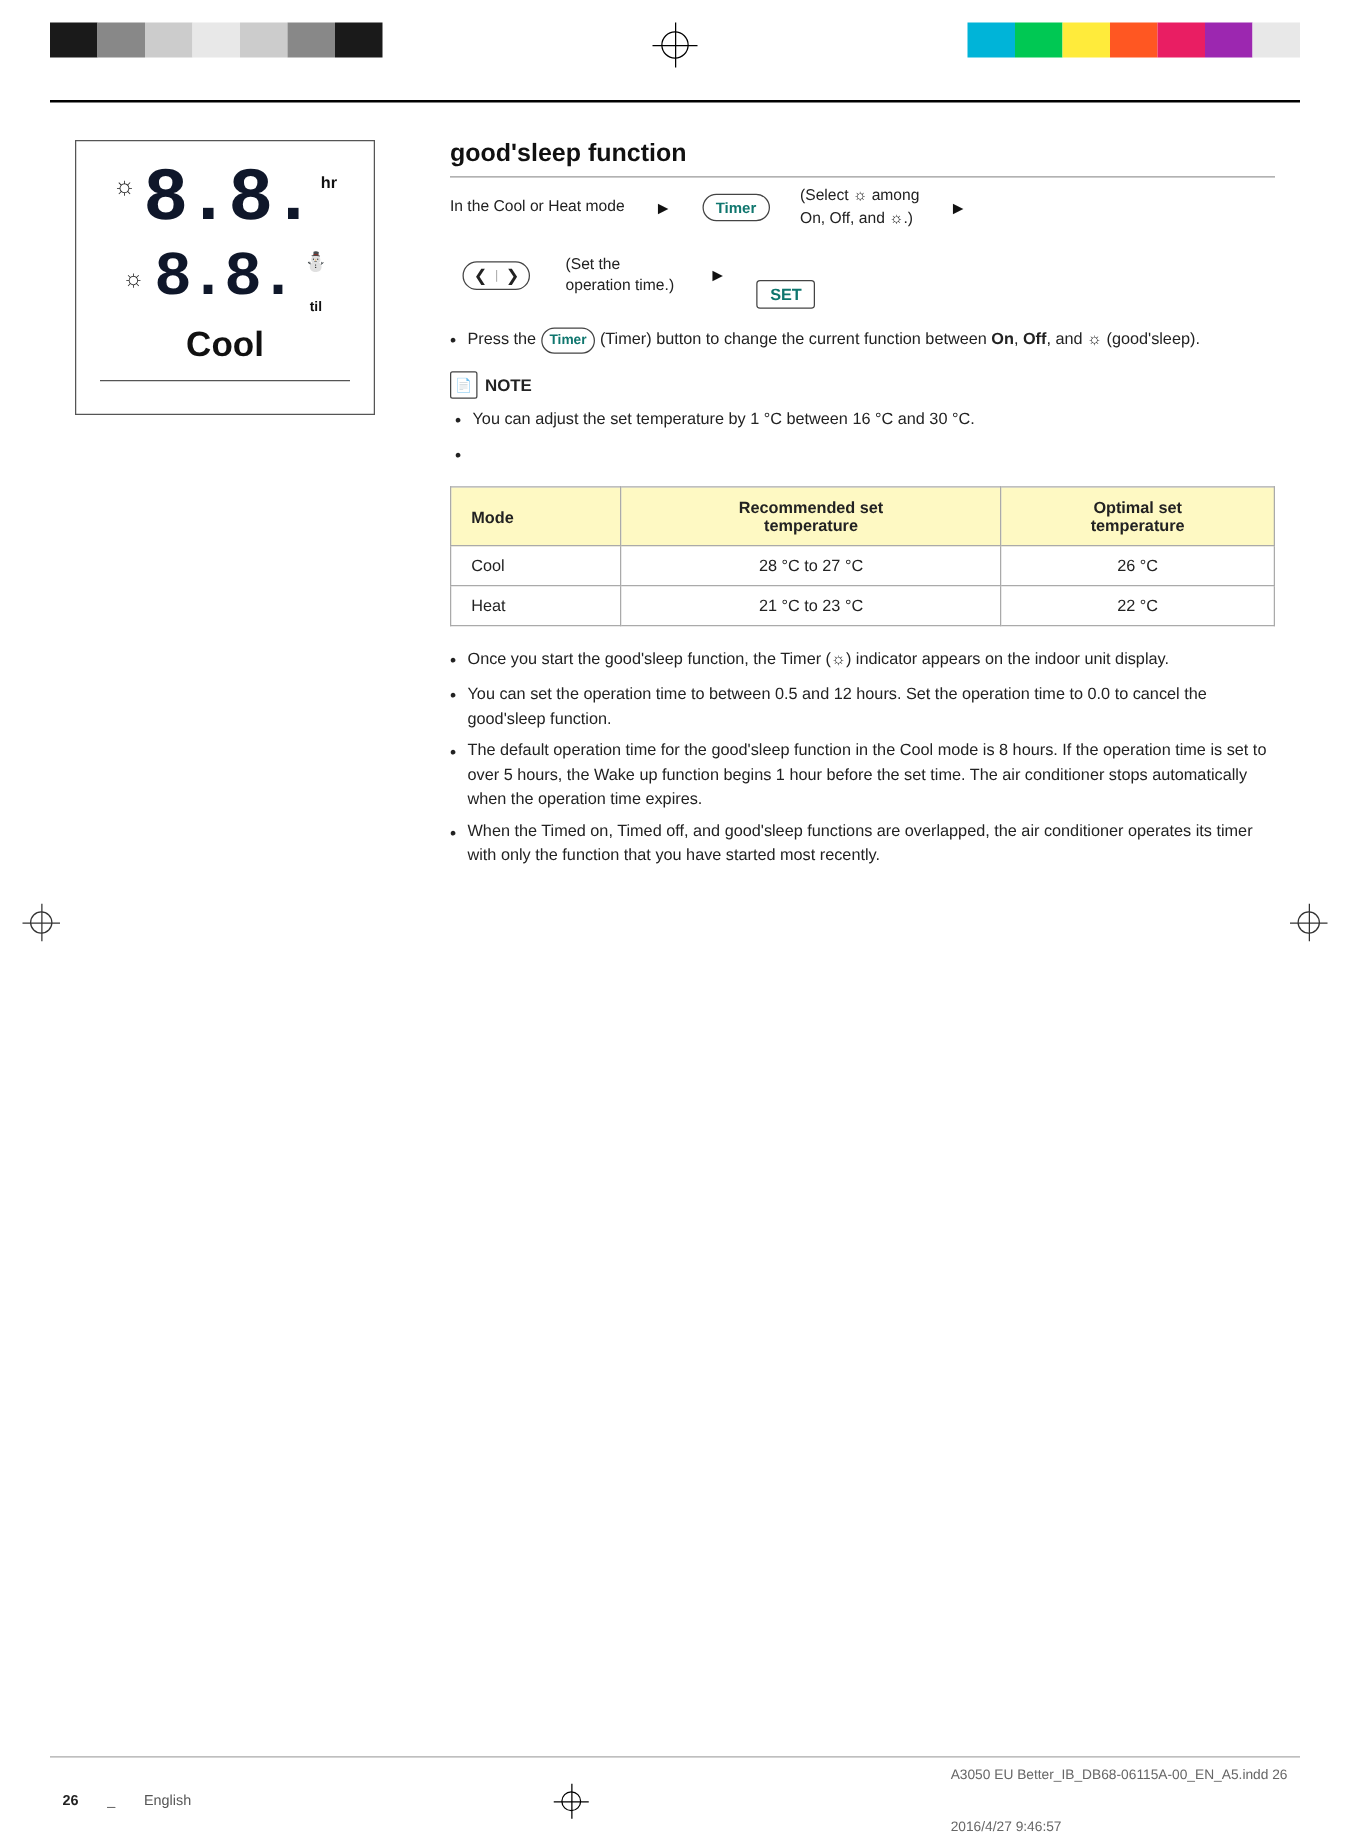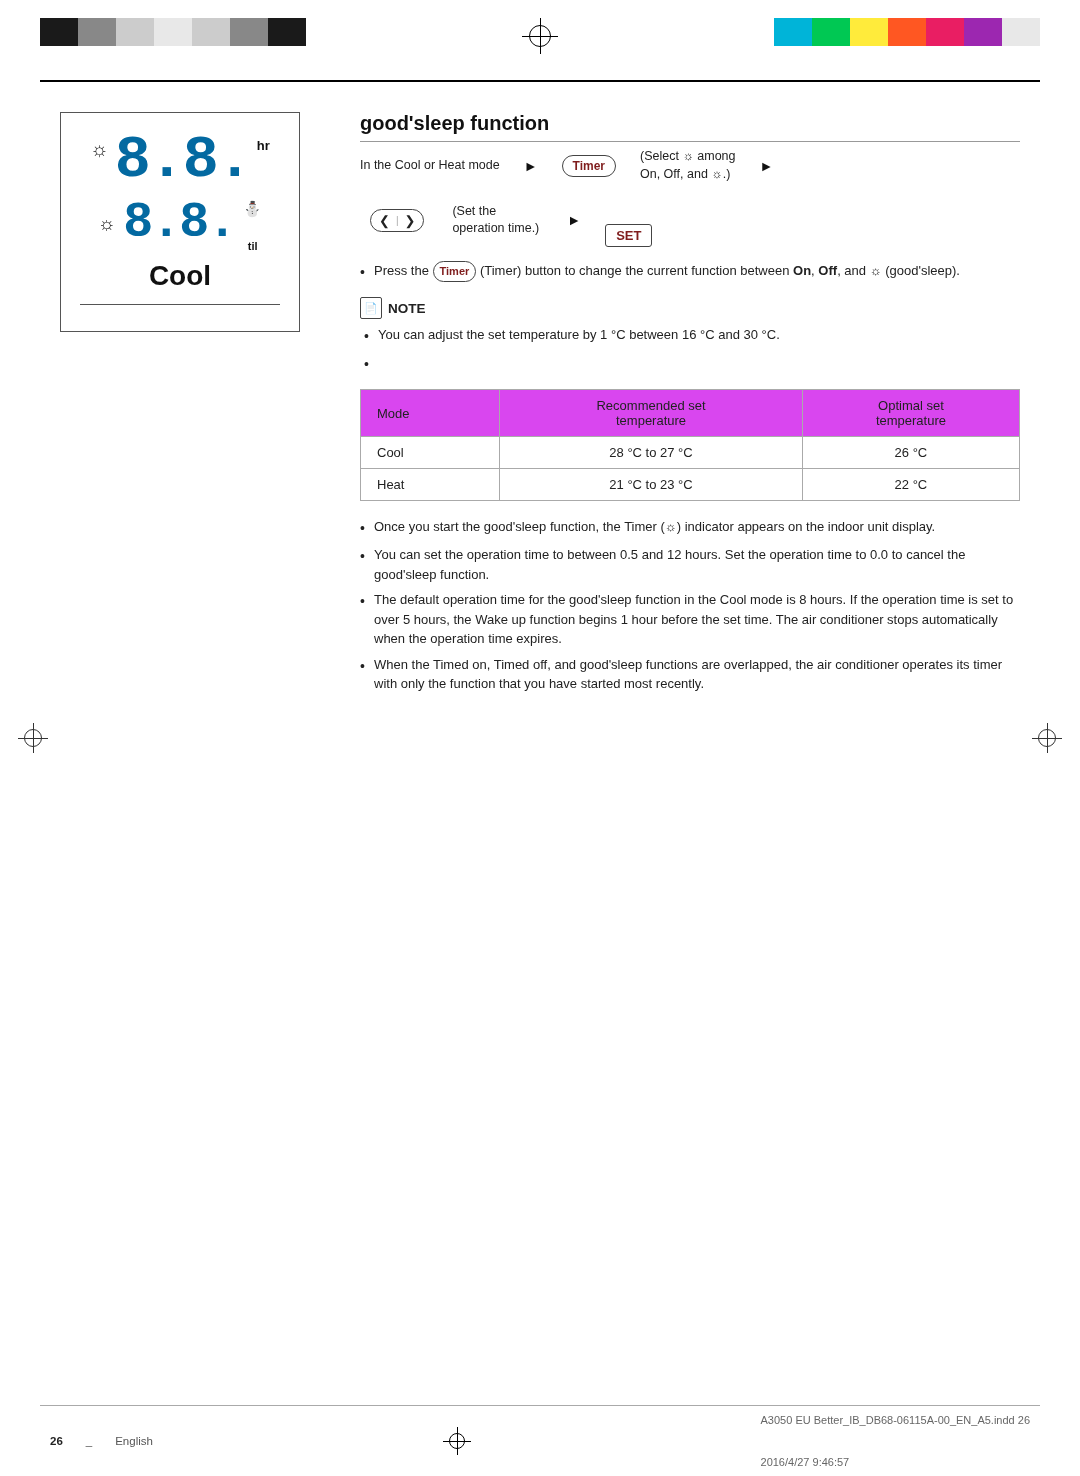--- a/index.html
+++ b/index.html
@@ -404,7 +404,7 @@
       font-size: 60px;
       font-weight: 900;
       font-family: 'Courier New', monospace;
-      color: #0369a1;
+      color: #0f172a;
       letter-spacing: -2px;
       line-height: 1;
     }

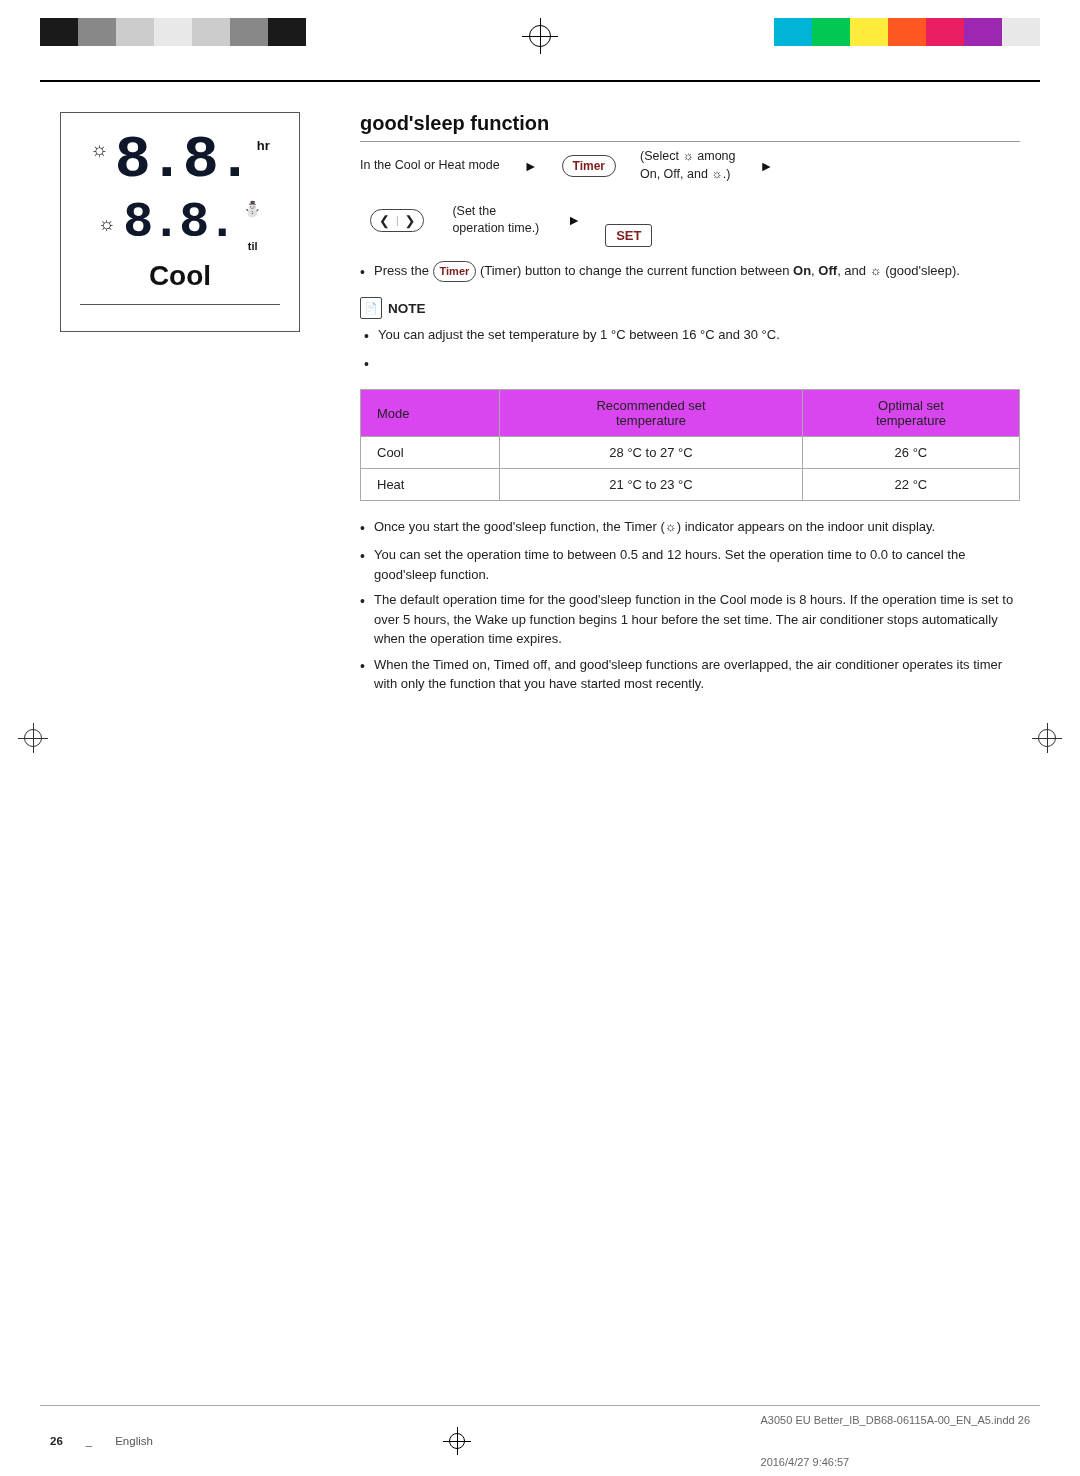--- a/index.html
+++ b/index.html
@@ -203,7 +203,7 @@
       padding: 3px 10px;
       font-size: 12px;
       font-weight: bold;
-      color: #7f1d1d;
+      color: #0f766e;
       background: #fff;
     }
 

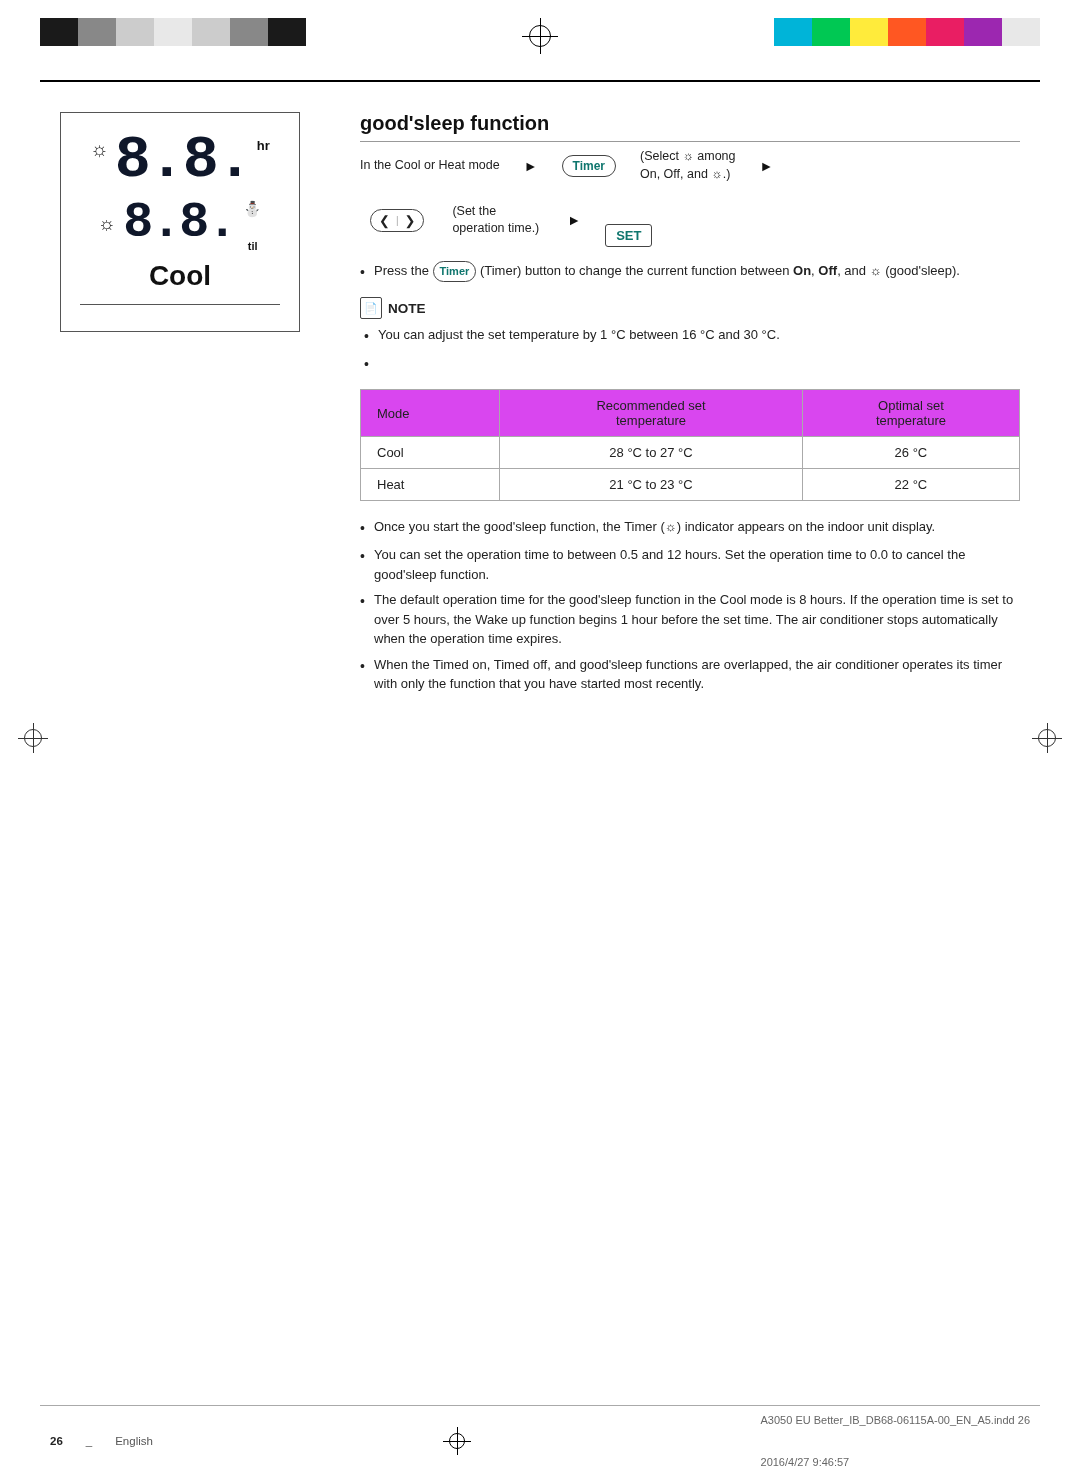--- a/index.html
+++ b/index.html
@@ -294,8 +294,8 @@
     }
 
     .temp-table th {
-      background: #d946ef;
-      font-weight: normal;
+      background: #fef9c3;
+      font-weight: bold;
       font-size: 13px;
       margin-left: 21px;
     }

